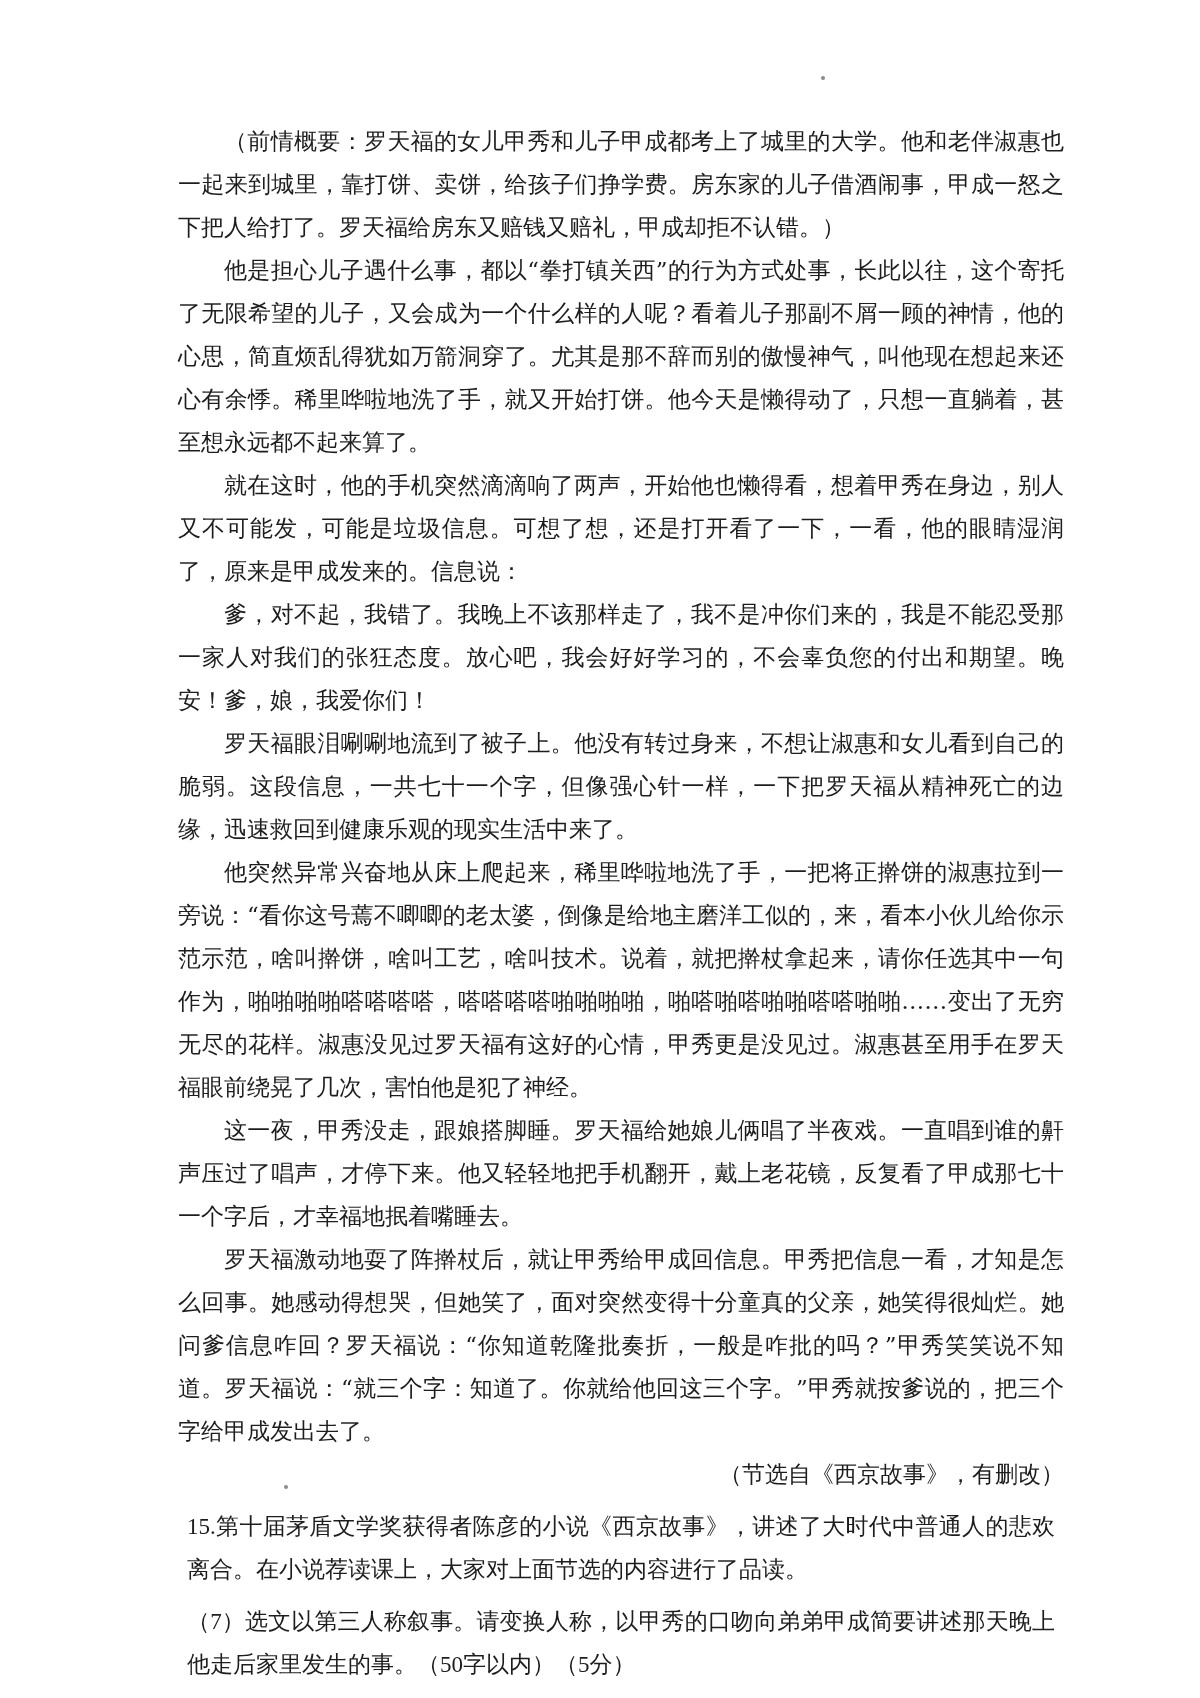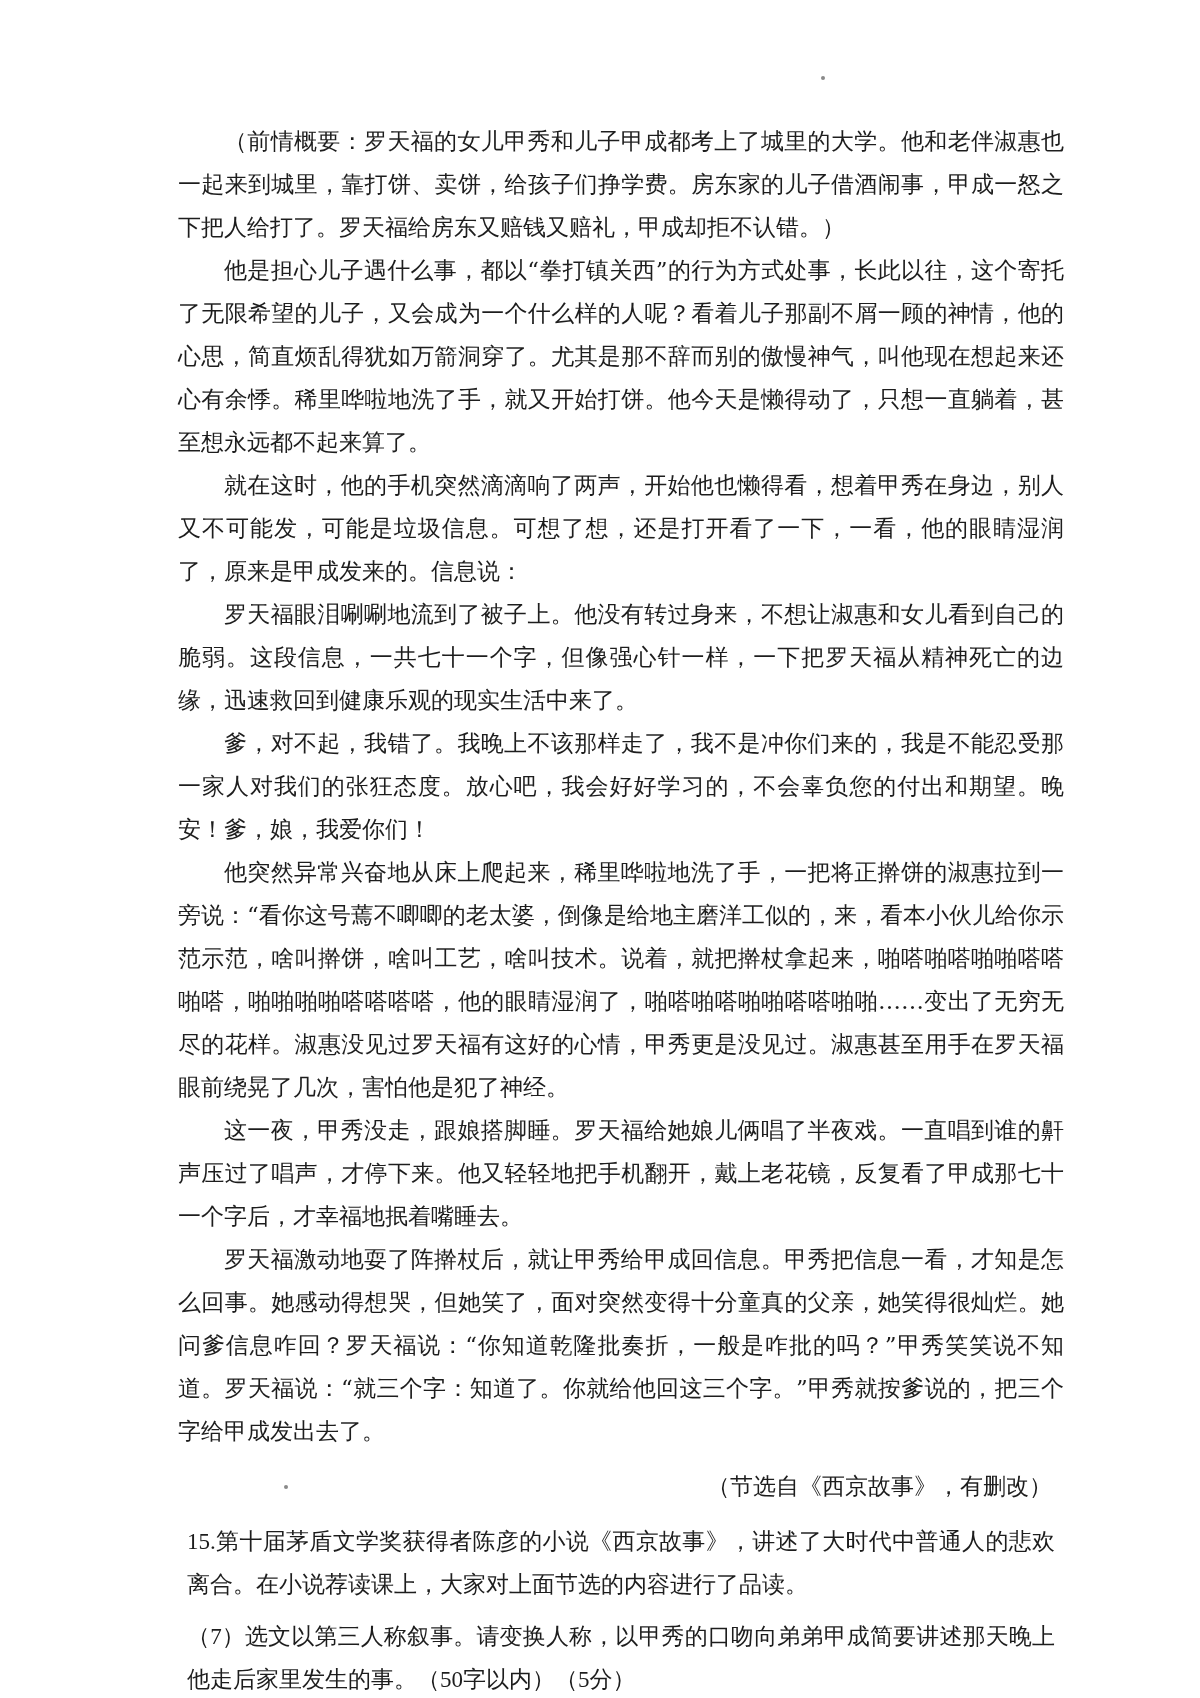--- a/index.html
+++ b/index.html
@@ -71,8 +71,8 @@
     <p class="para">（前情概要：罗天福的女儿甲秀和儿子甲成都考上了城里的大学。他和老伴淑惠也一起来到城里，靠打饼、卖饼，给孩子们挣学费。房东家的儿子借酒闹事，甲成一怒之下把人给打了。罗天福给房东又赔钱又赔礼，甲成却拒不认错。）</p>
     <p class="para">他是担心儿子遇什么事，都以“拳打镇关西”的行为方式处事，长此以往，这个寄托了无限希望的儿子，又会成为一个什么样的人呢？看着儿子那副不屑一顾的神情，他的心思，简直烦乱得犹如万箭洞穿了。尤其是那不辞而别的傲慢神气，叫他现在想起来还心有余悸。稀里哗啦地洗了手，就又开始打饼。他今天是懒得动了，只想一直躺着，甚至想永远都不起来算了。</p>
     <p class="para">就在这时，他的手机突然滴滴响了两声，开始他也懒得看，想着甲秀在身边，别人又不可能发，可能是垃圾信息。可想了想，还是打开看了一下，一看，他的眼睛湿润了，原来是甲成发来的。信息说：</p>
+    <p class="para">爹，对不起，我错了。我晚上不该那样走了，我不是冲你们来的，我是不能忍受那一家人对我们的张狂态度。放心吧，我会好好学习的，不会辜负您的付出和期望。晚安！爹，娘，我爱你们！</p>
     <p class="para">罗天福眼泪唰唰地流到了被子上。他没有转过身来，不想让淑惠和女儿看到自己的脆弱。这段信息，一共七十一个字，但像强心针一样，一下把罗天福从精神死亡的边缘，迅速救回到健康乐观的现实生活中来了。</p>
-    <p class="para">爹，对不起，我错了。我晚上不该那样走了，我不是冲你们来的，我是不能忍受那一家人对我们的张狂态度。放心吧，我会好好学习的，不会辜负您的付出和期望。晚安！爹，娘，我爱你们！</p>
     <p class="para">他突然异常兴奋地从床上爬起来，稀里哗啦地洗了手，一把将正擀饼的淑惠拉到一旁说：“看你这号蔫不唧唧的老太婆，倒像是给地主磨洋工似的，来，看本小伙儿给你示范示范，啥叫擀饼，啥叫工艺，啥叫技术。说着，就把擀杖拿起来，啪嗒啪嗒啪啪嗒嗒啪嗒，啪啪啪啪嗒嗒嗒嗒，他的眼睛湿润了，啪嗒啪嗒啪啪嗒嗒啪啪……变出了无穷无尽的花样。淑惠没见过罗天福有这好的心情，甲秀更是没见过。淑惠甚至用手在罗天福眼前绕晃了几次，害怕他是犯了神经。</p>
     <p class="para">这一夜，甲秀没走，跟娘搭脚睡。罗天福给她娘儿俩唱了半夜戏。一直唱到谁的鼾声压过了唱声，才停下来。他又轻轻地把手机翻开，戴上老花镜，反复看了甲成那七十一个字后，才幸福地抿着嘴睡去。</p>
     <p class="para">罗天福激动地耍了阵擀杖后，就让甲秀给甲成回信息。甲秀把信息一看，才知是怎么回事。她感动得想哭，但她笑了，面对突然变得十分童真的父亲，她笑得很灿烂。她问爹信息咋回？罗天福说：“你知道乾隆批奏折，一般是咋批的吗？”甲秀笑笑说不知道。罗天福说：“就三个字：知道了。你就给他回这三个字。”甲秀就按爹说的，把三个字给甲成发出去了。</p>

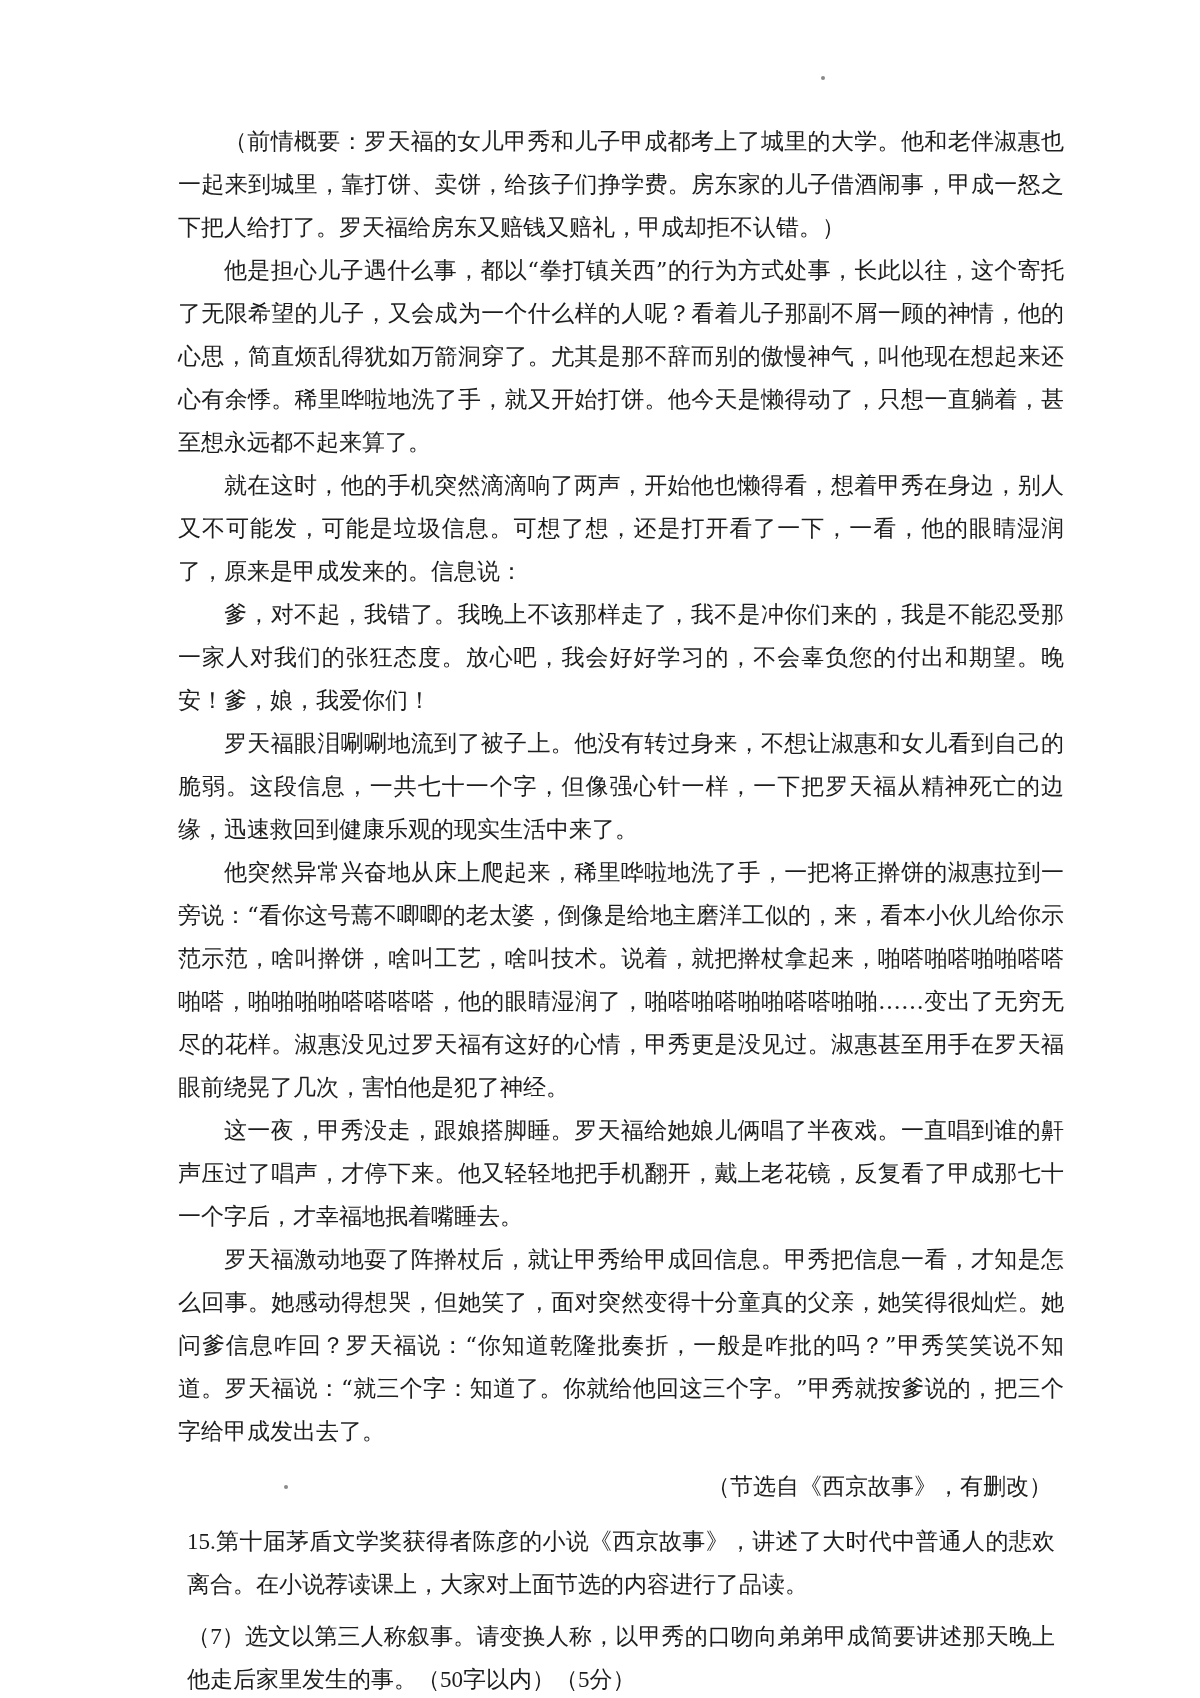--- a/index.html
+++ b/index.html
@@ -73,7 +73,7 @@
     <p class="para">就在这时，他的手机突然滴滴响了两声，开始他也懒得看，想着甲秀在身边，别人又不可能发，可能是垃圾信息。可想了想，还是打开看了一下，一看，他的眼睛湿润了，原来是甲成发来的。信息说：</p>
     <p class="para">爹，对不起，我错了。我晚上不该那样走了，我不是冲你们来的，我是不能忍受那一家人对我们的张狂态度。放心吧，我会好好学习的，不会辜负您的付出和期望。晚安！爹，娘，我爱你们！</p>
     <p class="para">罗天福眼泪唰唰地流到了被子上。他没有转过身来，不想让淑惠和女儿看到自己的脆弱。这段信息，一共七十一个字，但像强心针一样，一下把罗天福从精神死亡的边缘，迅速救回到健康乐观的现实生活中来了。</p>
-    <p class="para">他突然异常兴奋地从床上爬起来，稀里哗啦地洗了手，一把将正擀饼的淑惠拉到一旁说：“看你这号蔫不唧唧的老太婆，倒像是给地主磨洋工似的，来，看本小伙儿给你示范示范，啥叫擀饼，啥叫工艺，啥叫技术。说着，就把擀杖拿起来，啪嗒啪嗒啪啪嗒嗒啪嗒，啪啪啪啪嗒嗒嗒嗒，他的眼睛湿润了，啪嗒啪嗒啪啪嗒嗒啪啪……变出了无穷无尽的花样。淑惠没见过罗天福有这好的心情，甲秀更是没见过。淑惠甚至用手在罗天福眼前绕晃了几次，害怕他是犯了神经。</p>
+    <p class="para">他突然异常兴奋地从床上爬起来，稀里哗啦地洗了手，一把将正擀饼的淑惠拉到一旁说：“看你这号蔫不唧唧的老太婆，倒像是给地主磨洋工似的，来，看本小伙儿给你示范示范，啥叫擀饼，啥叫工艺，啥叫技术。说着，就把擀杖拿起来，请你任选其中一句作为，啪啪啪啪嗒嗒嗒嗒，嗒嗒嗒嗒啪啪啪啪，啪嗒啪嗒啪啪嗒嗒啪啪……变出了无穷无尽的花样。淑惠没见过罗天福有这好的心情，甲秀更是没见过。淑惠甚至用手在罗天福眼前绕晃了几次，害怕他是犯了神经。</p>
     <p class="para">这一夜，甲秀没走，跟娘搭脚睡。罗天福给她娘儿俩唱了半夜戏。一直唱到谁的鼾声压过了唱声，才停下来。他又轻轻地把手机翻开，戴上老花镜，反复看了甲成那七十一个字后，才幸福地抿着嘴睡去。</p>
     <p class="para">罗天福激动地耍了阵擀杖后，就让甲秀给甲成回信息。甲秀把信息一看，才知是怎么回事。她感动得想哭，但她笑了，面对突然变得十分童真的父亲，她笑得很灿烂。她问爹信息咋回？罗天福说：“你知道乾隆批奏折，一般是咋批的吗？”甲秀笑笑说不知道。罗天福说：“就三个字：知道了。你就给他回这三个字。”甲秀就按爹说的，把三个字给甲成发出去了。</p>
 

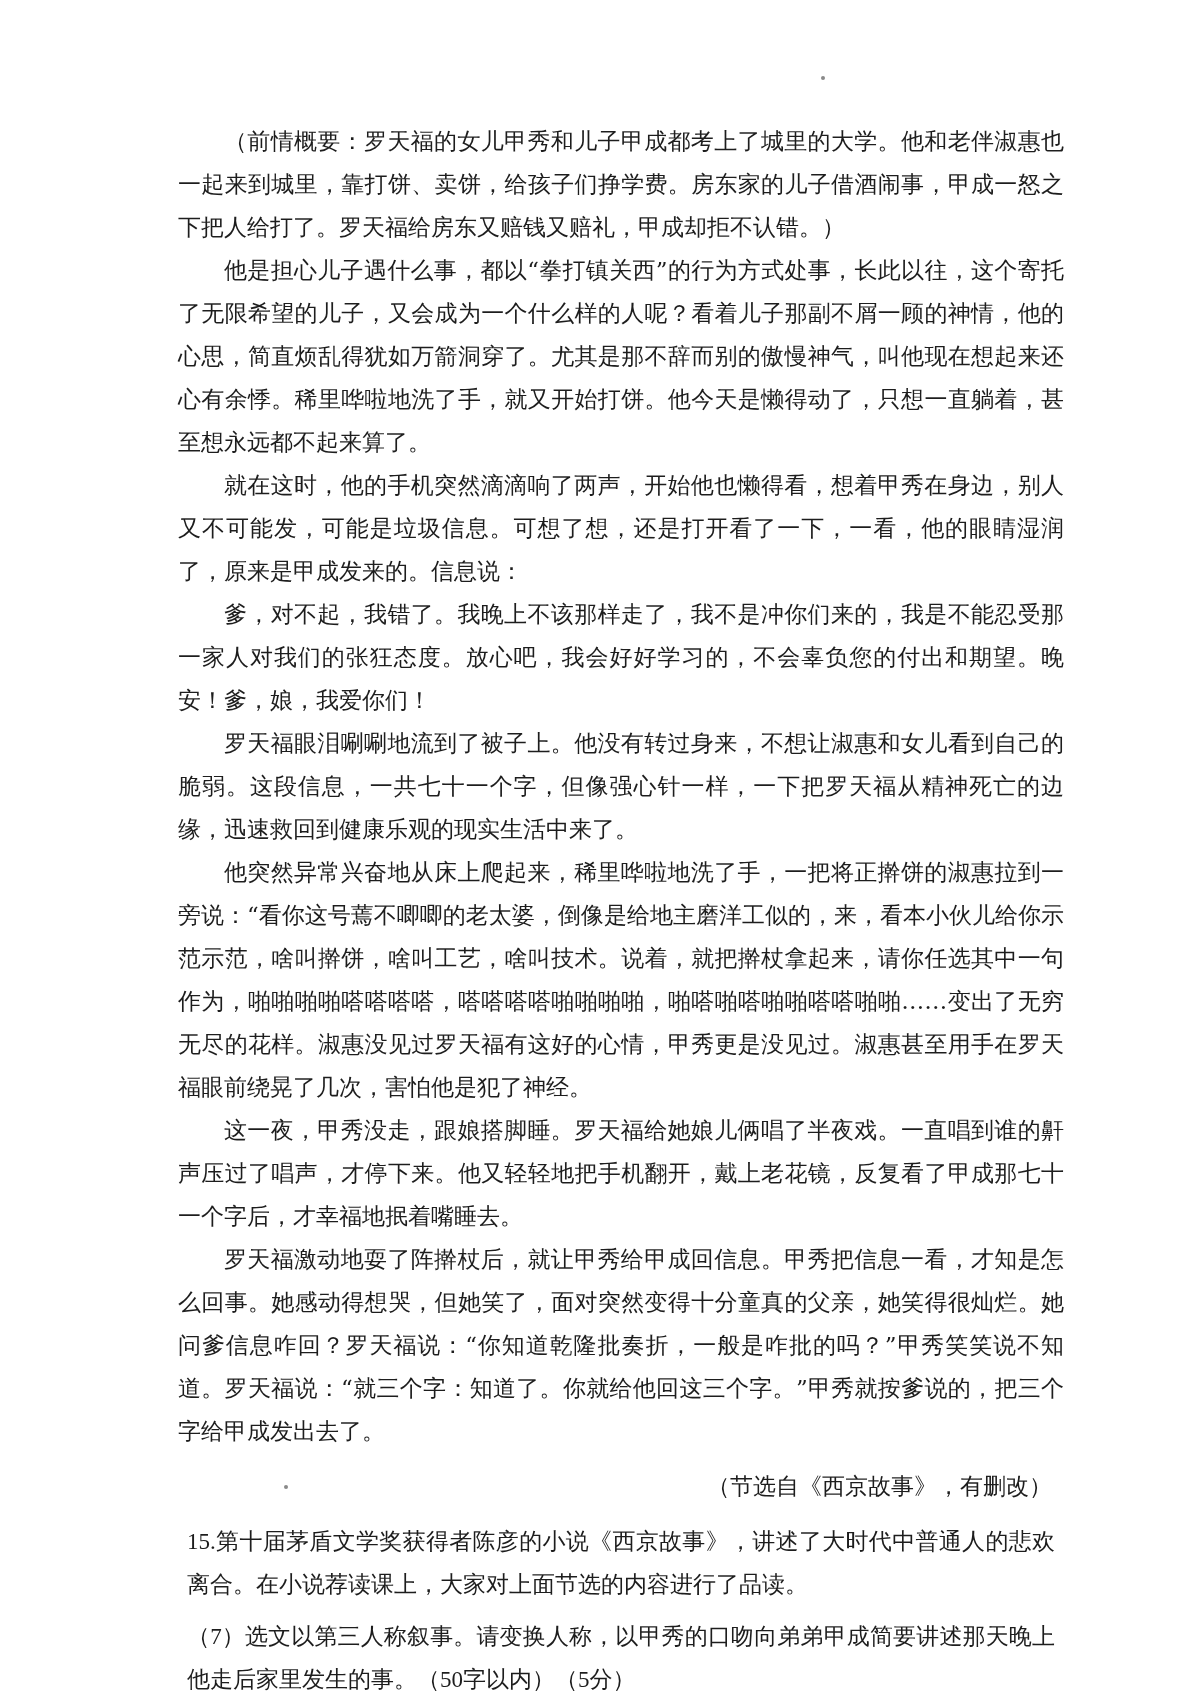--- a/index.html
+++ b/index.html
@@ -34,7 +34,7 @@
     font-family: "DejaVu Serif", "Liberation Serif", serif;
   }
   .attribution {
-    margin: 12px;
+    margin: 0;
     text-align: right;
     text-indent: 0;
     font-family: "DejaVu Serif", "Liberation Serif", serif;

